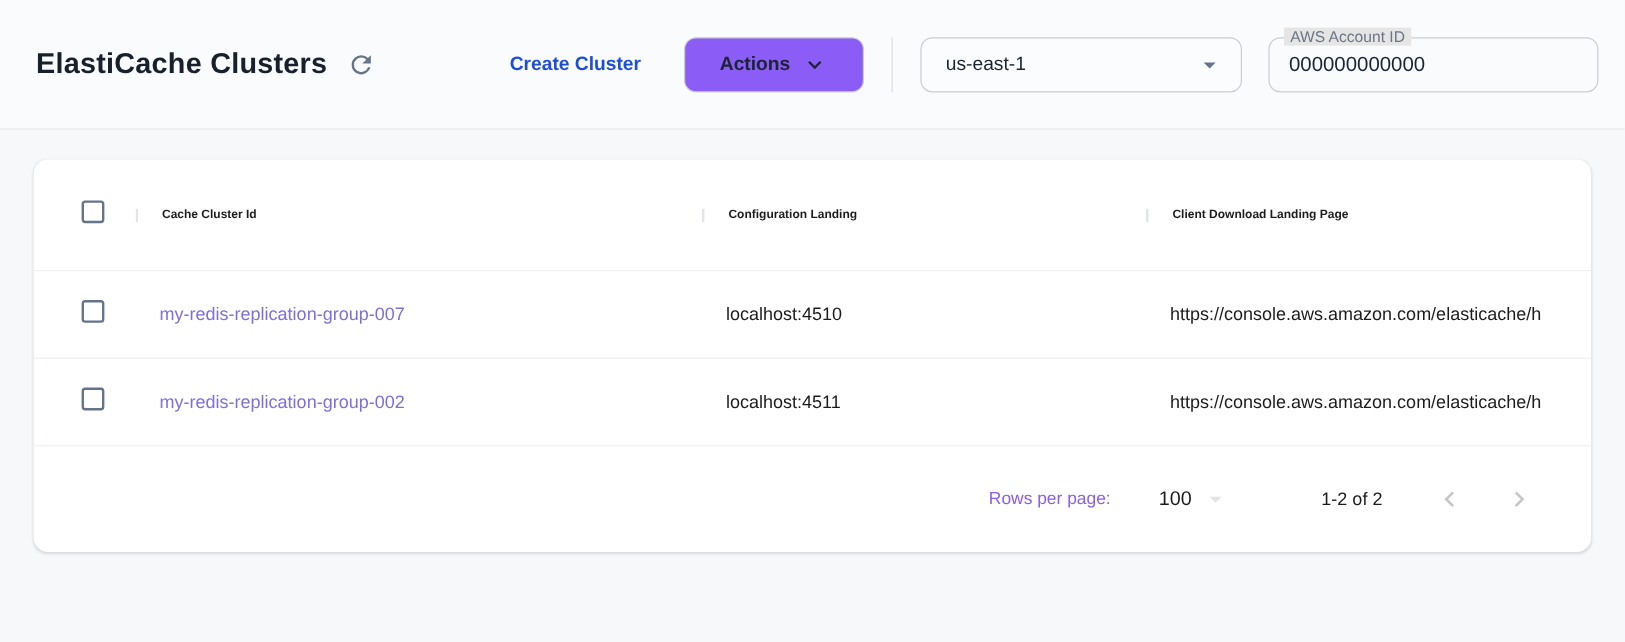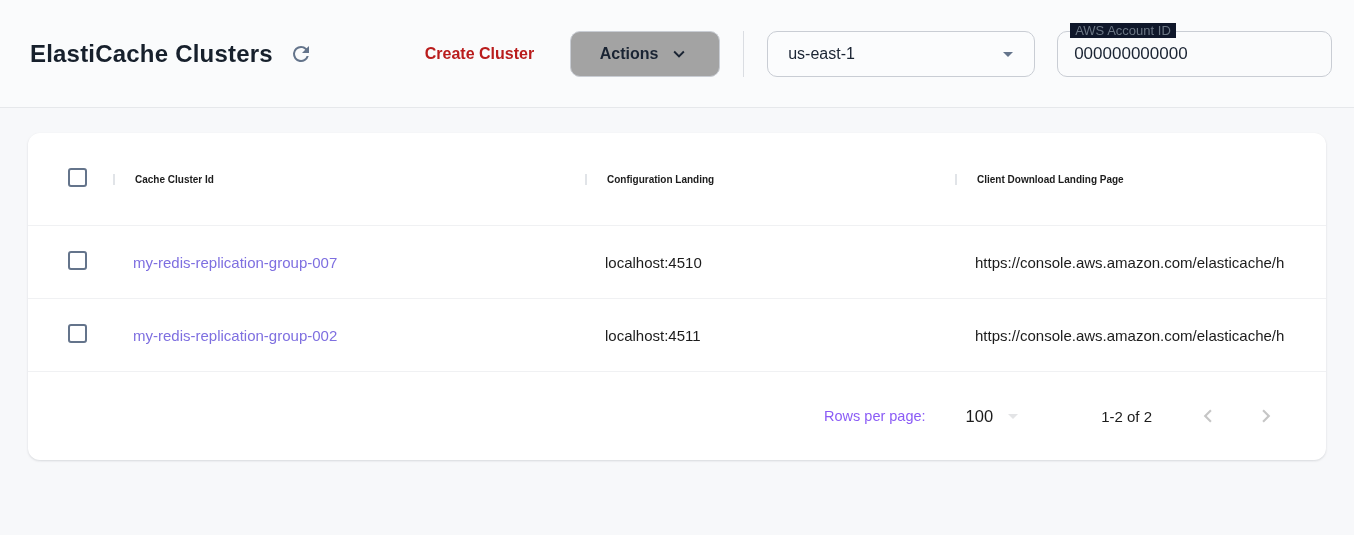--- a/index.html
+++ b/index.html
@@ -79,7 +79,7 @@
   .account-field .floating-label {
     position: absolute;
     top: -9px; left: 12px;
-    background: #0f172a;
+    background: #e5e5e5;
     padding: 0 5px;
     font-size: 13px; color: #6b7684;
     white-space: nowrap;

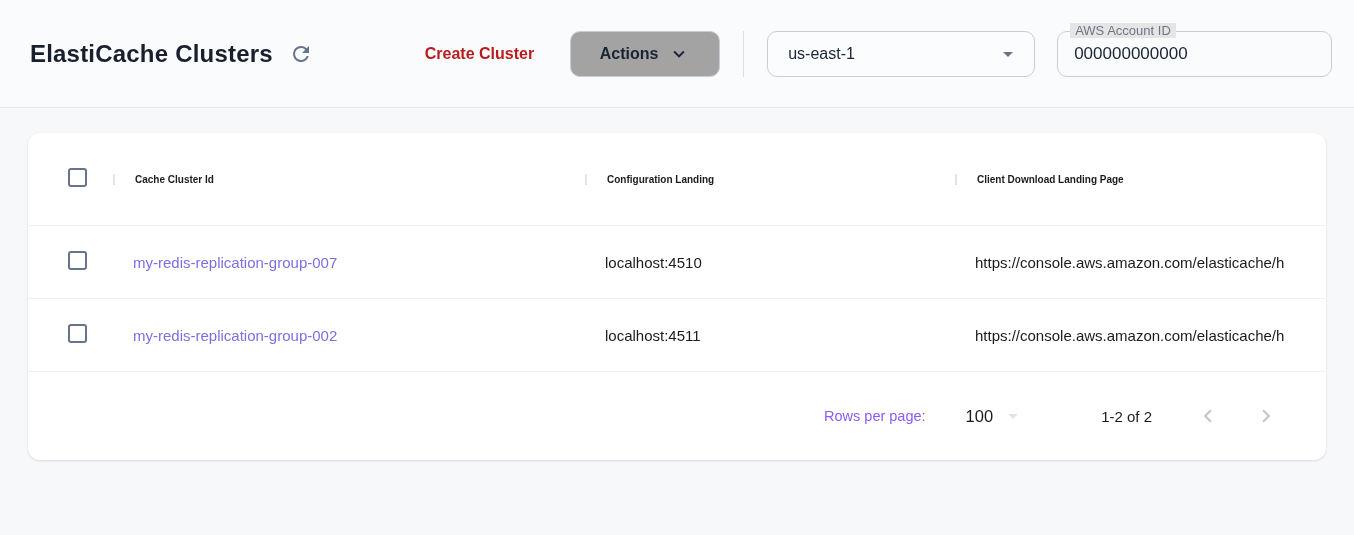--- a/index.html
+++ b/index.html
@@ -35,7 +35,7 @@
   .create-cluster-btn {
     border: none; background: transparent;
     font-family: "Liberation Sans", sans-serif;
-    font-size: 16px; font-weight: 700; color: #b91c1c;
+    font-size: 16px; font-weight: 700; color: #1d4ed8;
     margin-left: 106px;
     cursor: pointer; white-space: nowrap;
   }

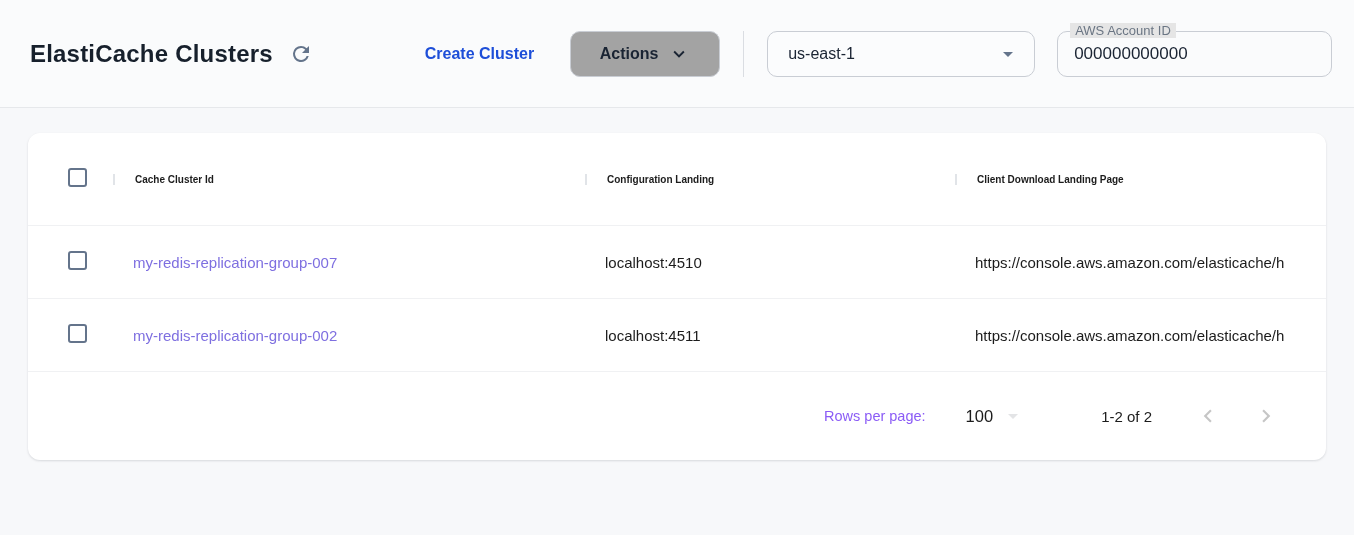--- a/index.html
+++ b/index.html
@@ -42,7 +42,7 @@
   .actions-btn {
     margin-left: 36px;
     width: 150px; height: 46px;
-    background: #a3a3a3;
+    background: #8b5cf6;
     border: 1px solid #c9cdd4;
     border-radius: 10px;
     display: flex; align-items: center; justify-content: center;

